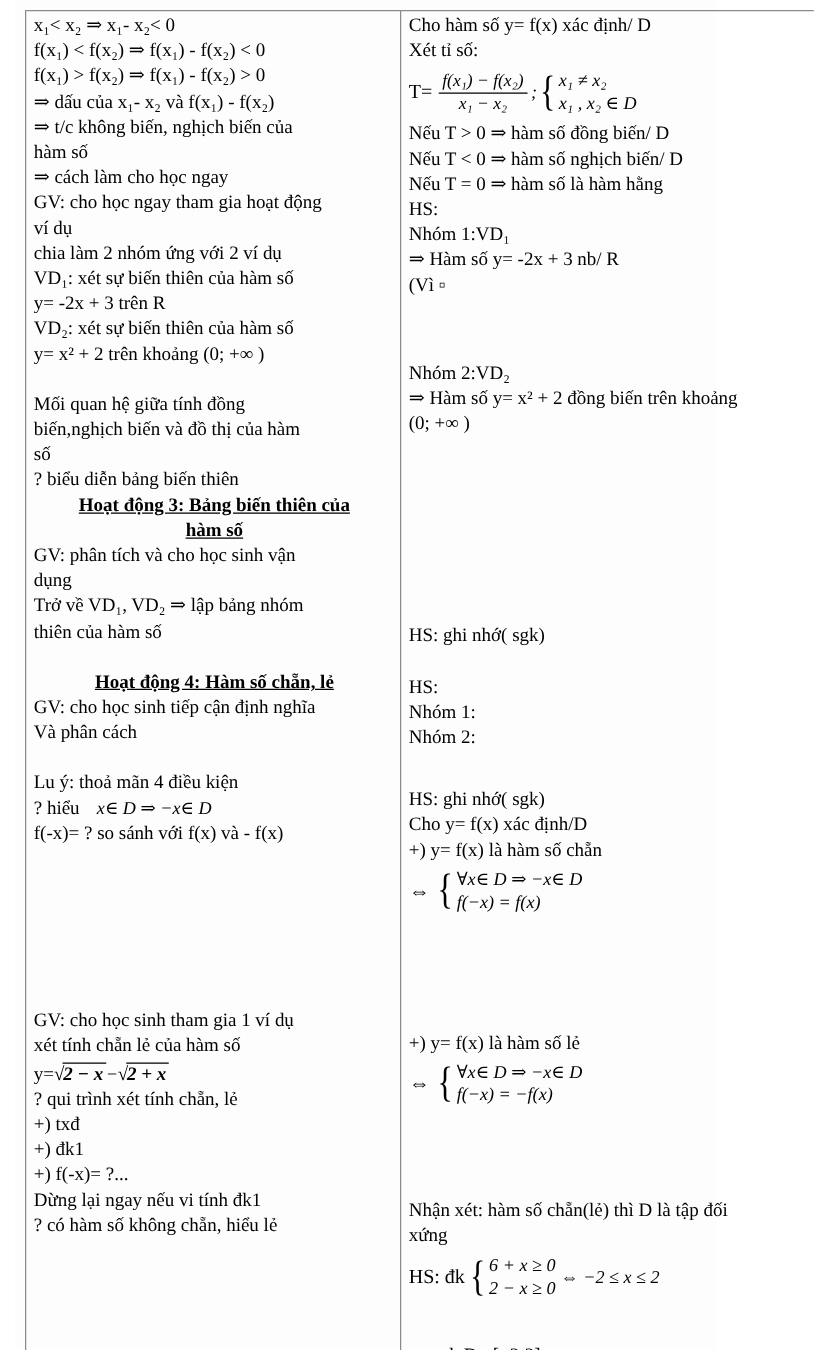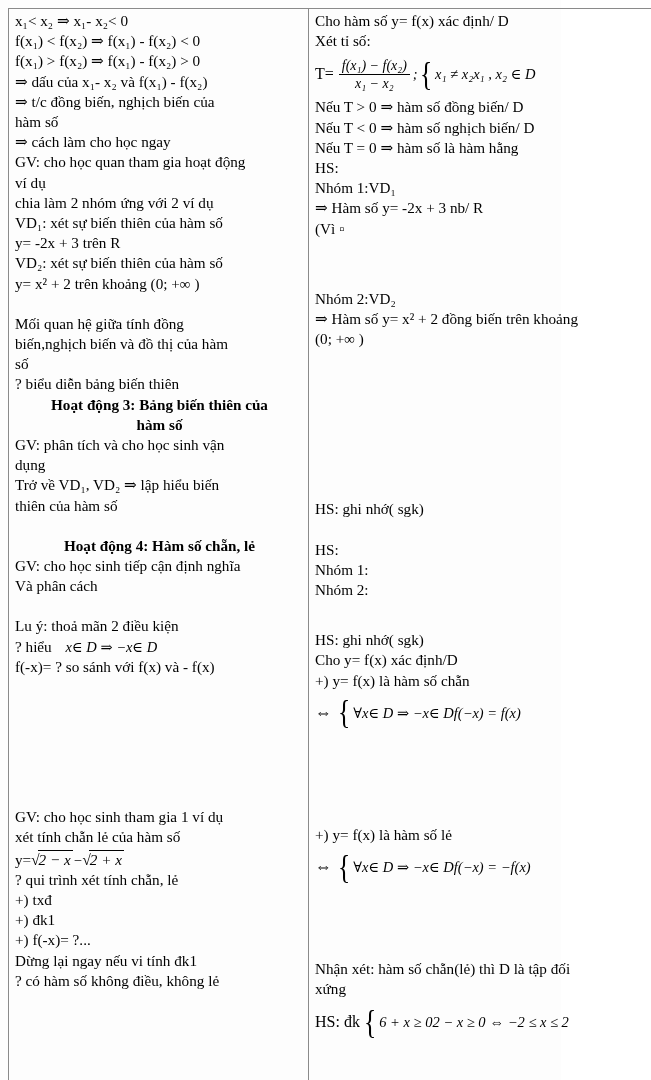--- a/index.html
+++ b/index.html
@@ -21,6 +21,7 @@
     width: 561px;
     height: 1080px;
     background: #fdfdfd;
+    margin-left: 12px;
   }
 
   

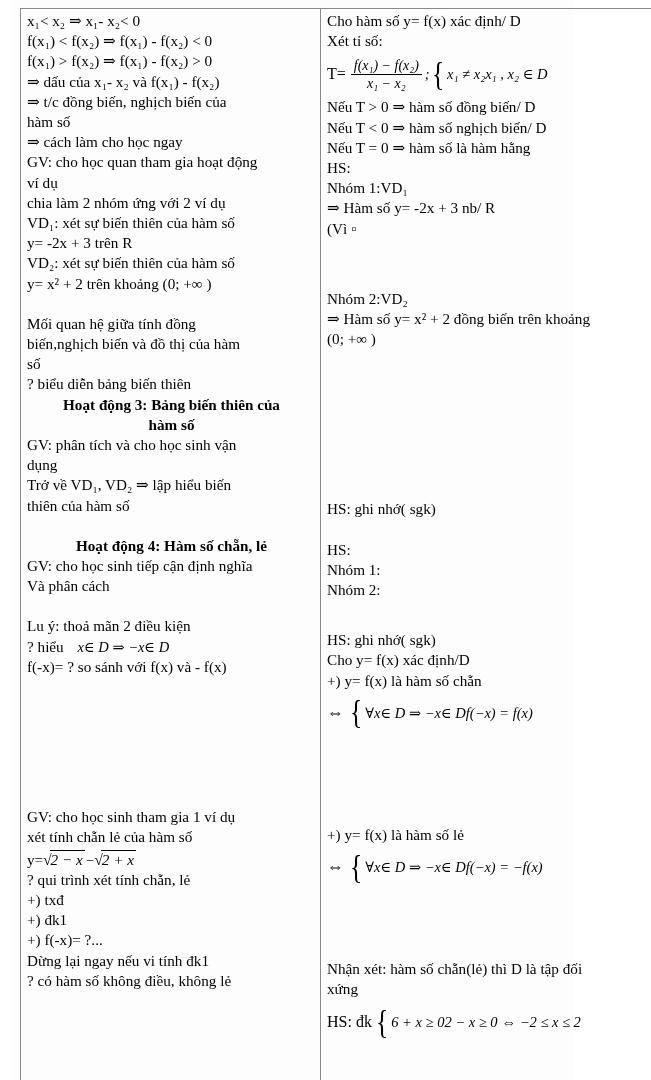--- a/index.html
+++ b/index.html
@@ -90,6 +90,7 @@
   }
   .brace-wrap .rows {
     display: inline-flex;
+    flex-direction: column;
     line-height: 18px;
   }
 

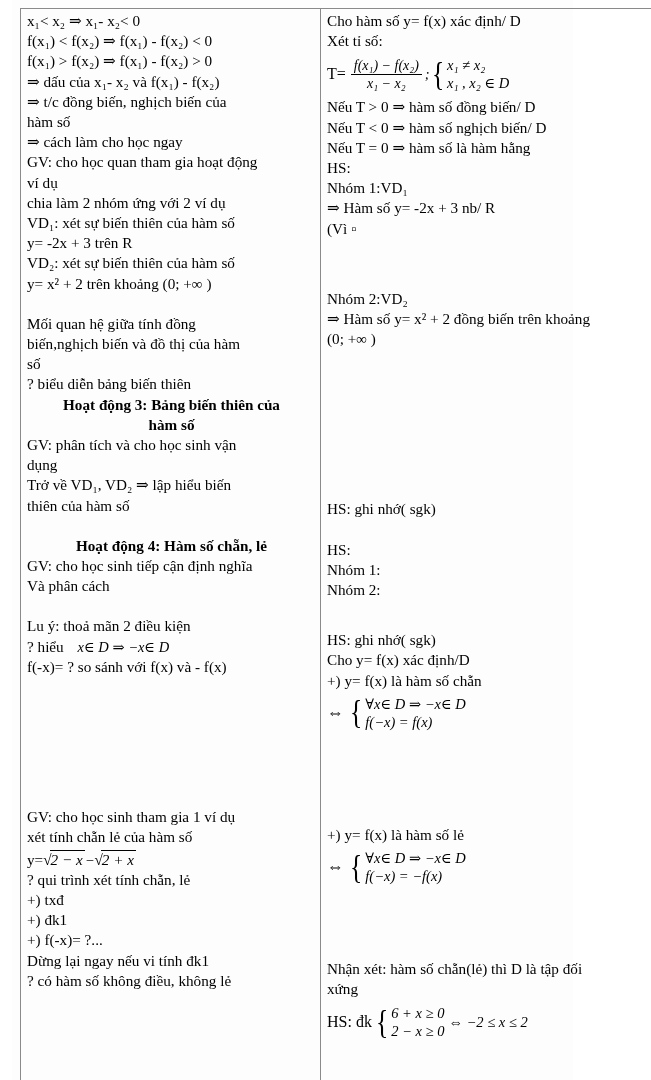--- a/index.html
+++ b/index.html
@@ -135,7 +135,7 @@
           <div class="ln">f(x₁) &lt; f(x₂) ⇒ f(x₁) - f(x₂) &lt; 0</div>
           <div class="ln">f(x₁) &gt; f(x₂) ⇒ f(x₁) - f(x₂) &gt; 0</div>
           <div class="ln">⇒  dấu của x₁- x₂ và f(x₁) - f(x₂)</div>
-          <div class="ln">⇒  t/c đồng biến, nghịch biến của</div>
+          <div class="ln">⇒  t/c không biến, nghịch biến của</div>
           <div class="ln">hàm số</div>
           <div class="ln">⇒  cách làm cho học ngay</div>
           <div class="ln">GV: cho học quan tham gia hoạt động</div>

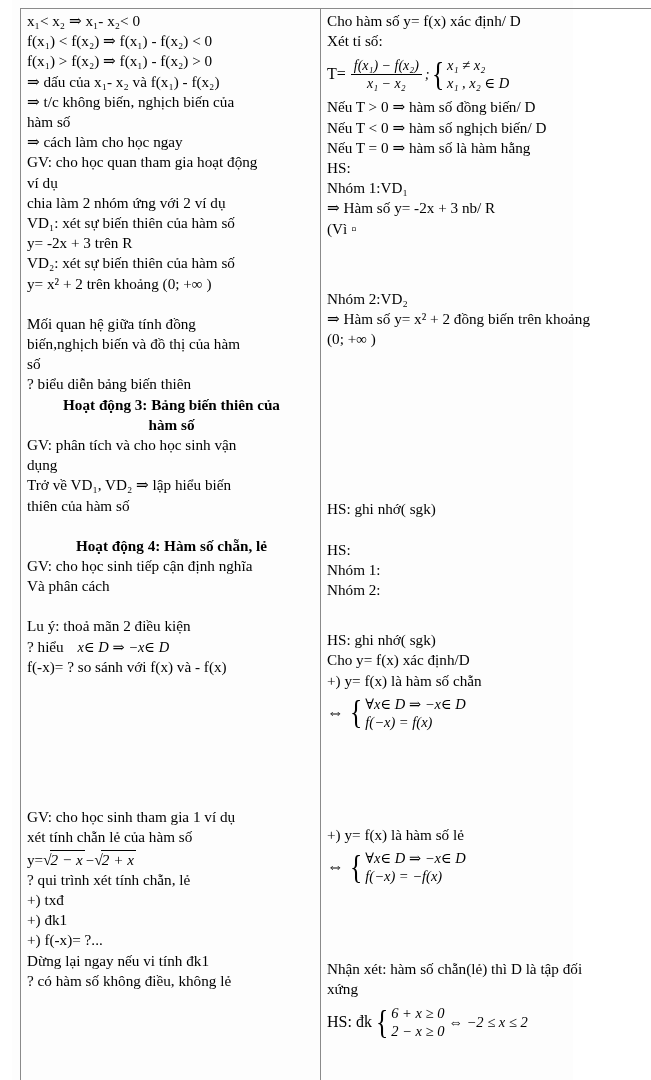--- a/index.html
+++ b/index.html
@@ -138,7 +138,7 @@
           <div class="ln">⇒  t/c không biến, nghịch biến của</div>
           <div class="ln">hàm số</div>
           <div class="ln">⇒  cách làm cho học ngay</div>
-          <div class="ln">GV: cho học quan tham gia hoạt động</div>
+          <div class="ln">GV: cho học ngay tham gia hoạt động</div>
           <div class="ln">ví dụ</div>
           <div class="ln">chia làm 2 nhóm ứng với 2 ví dụ</div>
           <div class="ln">VD₁: xét sự biến thiên của hàm số</div>

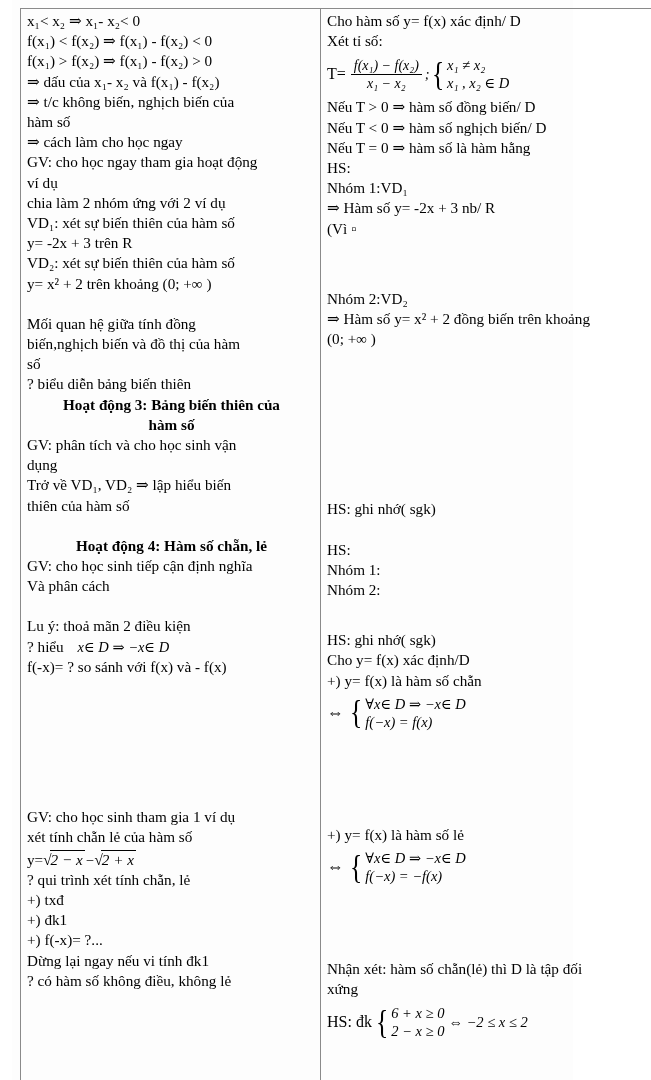--- a/index.html
+++ b/index.html
@@ -58,6 +58,7 @@
   .ctr { text-align: center; }
   .bold-u {
     font-weight: bold;
+    text-decoration: underline;
   }
 
   

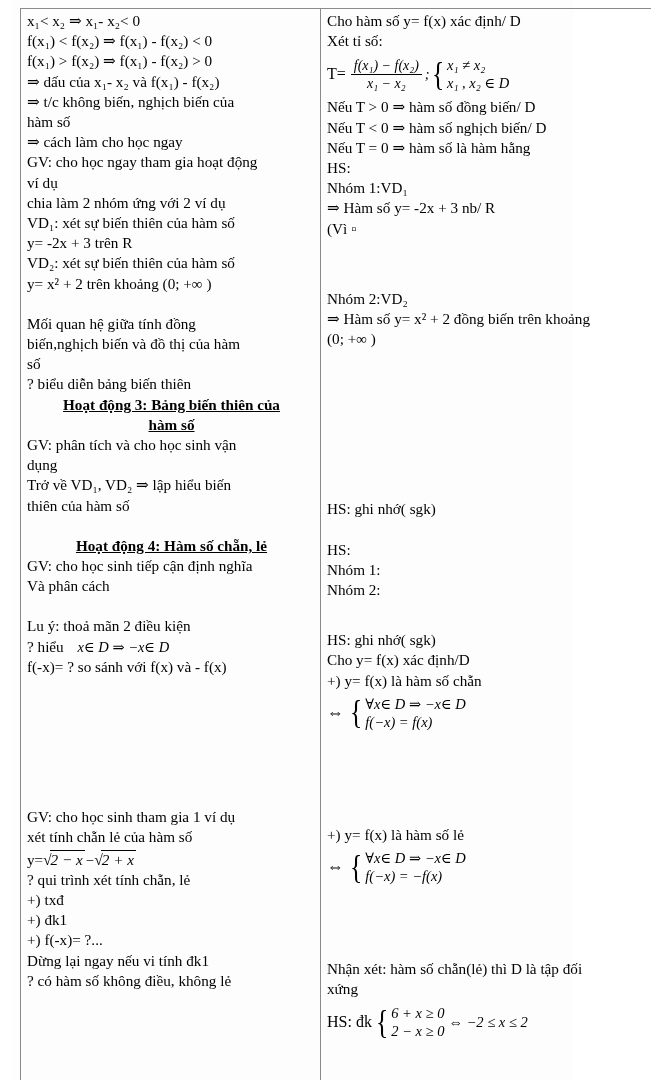--- a/index.html
+++ b/index.html
@@ -159,7 +159,7 @@
 
           <div class="ln">GV: phân tích và cho học sinh vận</div>
           <div class="ln">dụng</div>
-          <div class="ln">Trở về VD₁, VD₂  ⇒  lập hiểu biến</div>
+          <div class="ln">Trở về VD₁, VD₂  ⇒  lập bảng nhóm</div>
           <div class="ln">thiên của hàm số</div>
 
           <div class="ln blank"></div>

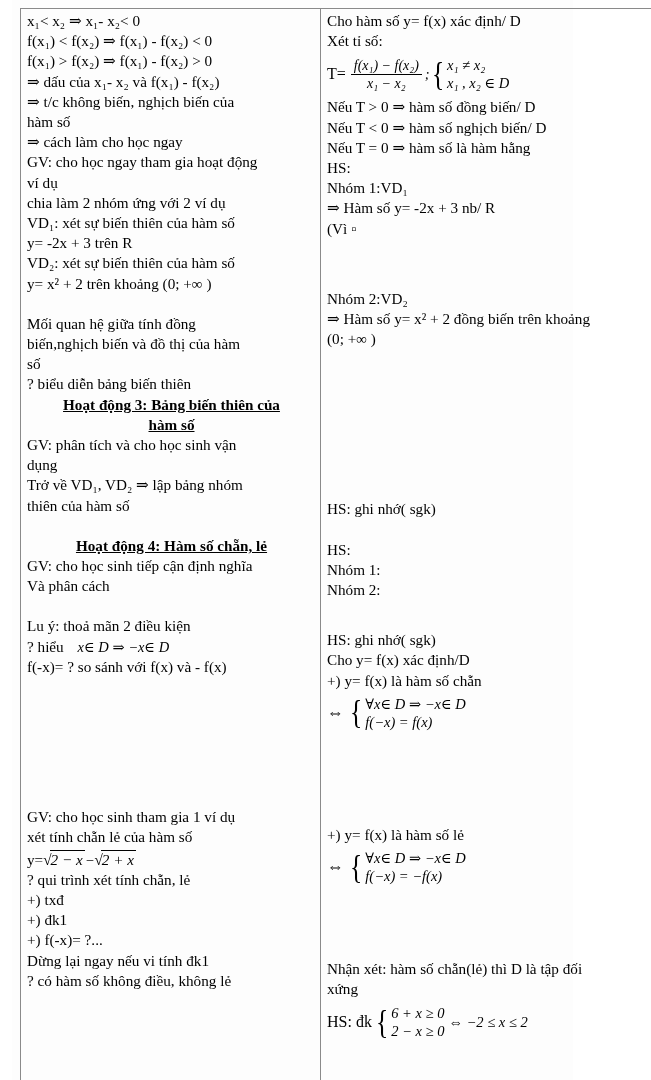--- a/index.html
+++ b/index.html
@@ -170,7 +170,7 @@
 
           <div class="ln blank"></div>
 
-          <div class="ln">Lu ý: thoả mãn 2 điều kiện</div>
+          <div class="ln">Lu ý: thoả mãn 4 điều kiện</div>
 
           <div class="ln">
             <span>? hiểu</span>

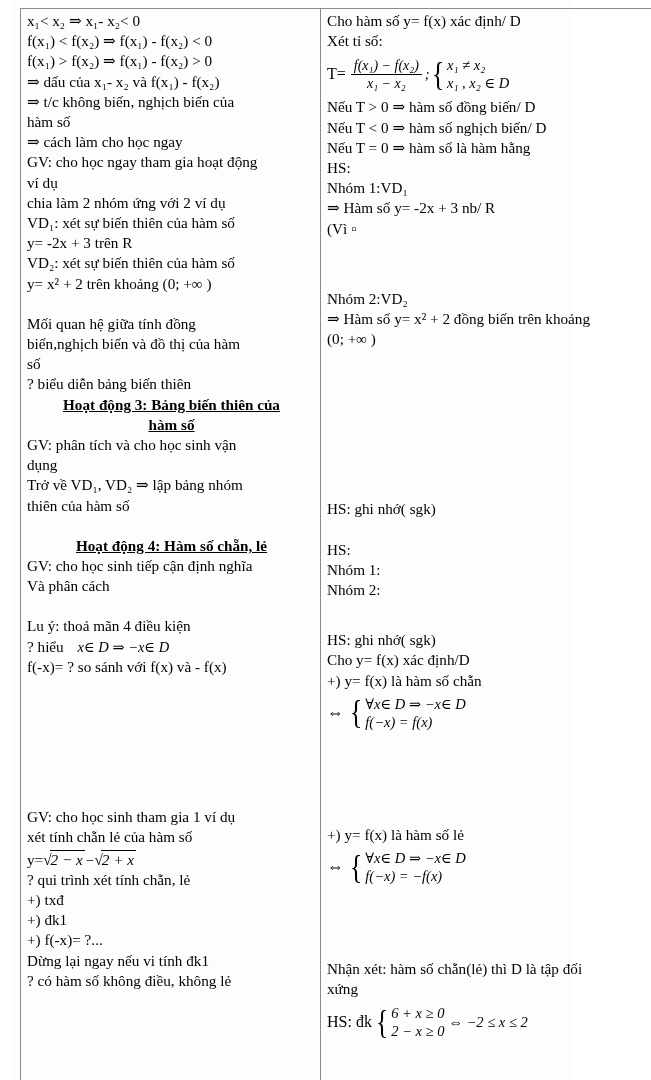--- a/index.html
+++ b/index.html
@@ -108,6 +108,7 @@
     display: inline-block;
     font-style: italic;
     white-space: nowrap;
+    font-weight: bold;
   }
   .radical .rsign { font-style: normal; }
   .radical .rbody {

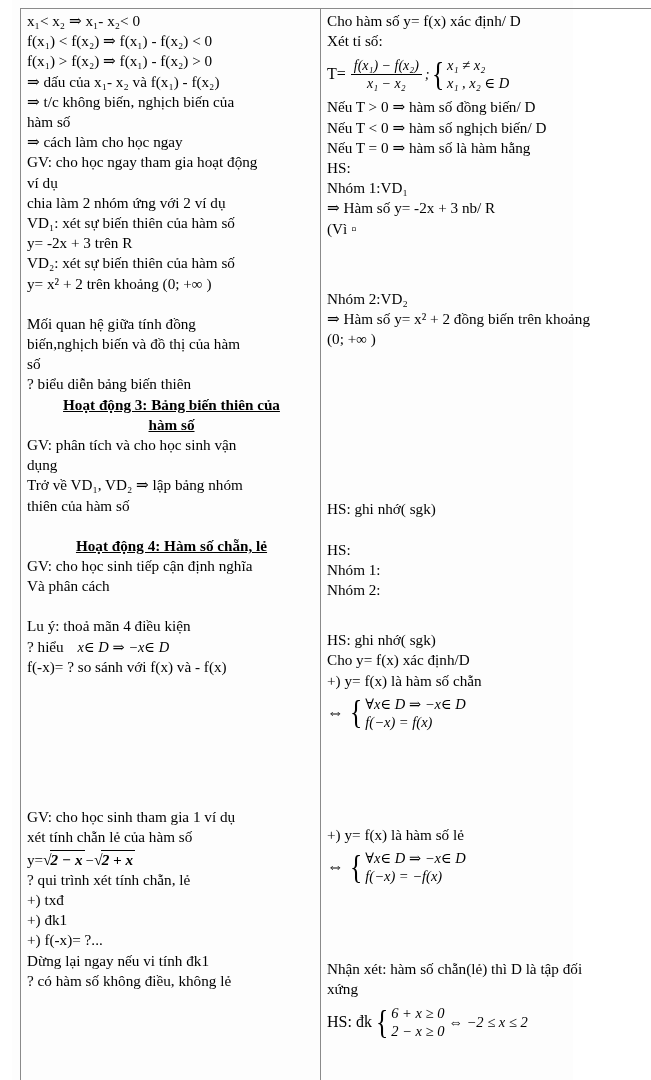--- a/index.html
+++ b/index.html
@@ -200,7 +200,7 @@
           <div class="ln">+) đk1</div>
           <div class="ln">+) f(-x)= ?...</div>
           <div class="ln">Dừng lại ngay nếu vi tính đk1</div>
-          <div class="ln">? có hàm số không điều, không lẻ</div>
+          <div class="ln">? có hàm số không chẵn, hiểu lẻ</div>
 
         </div>
       </td>

